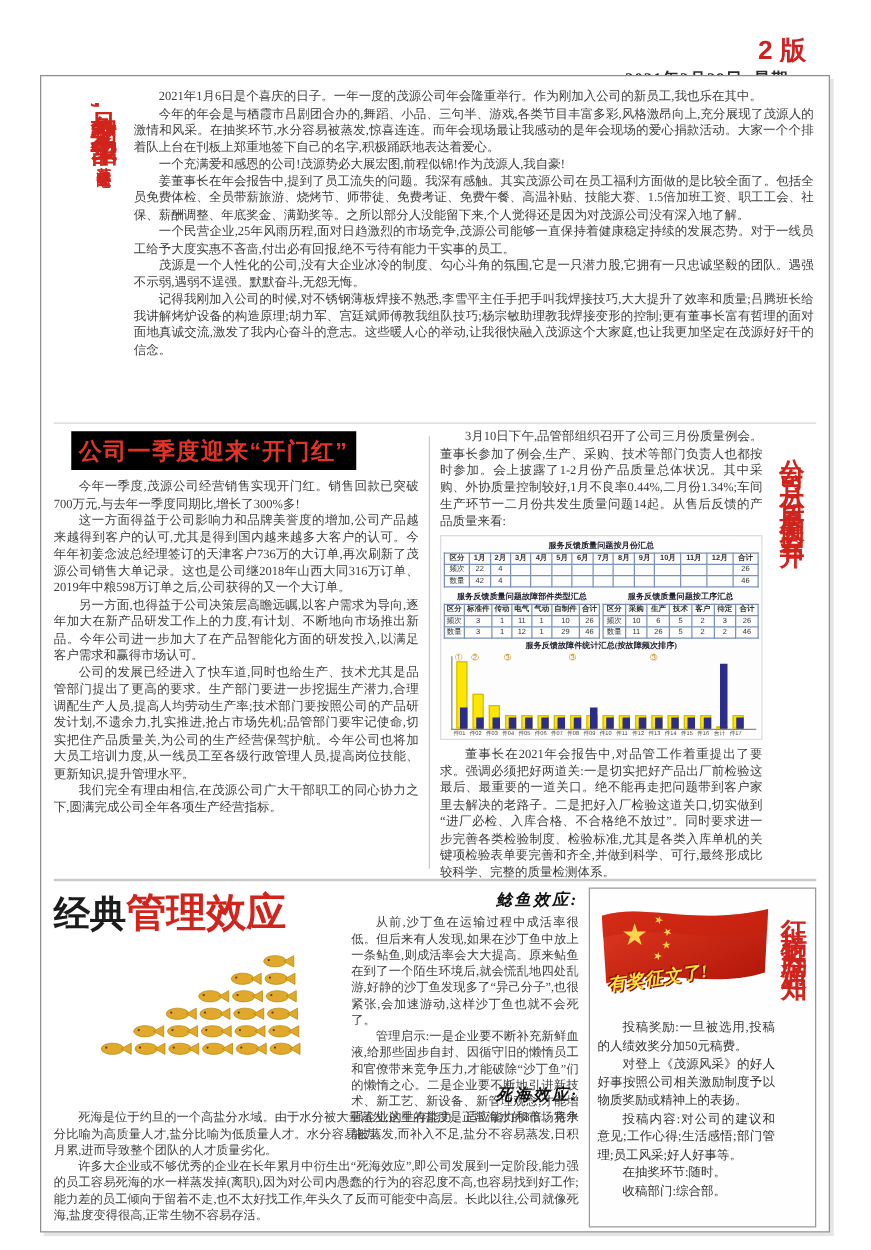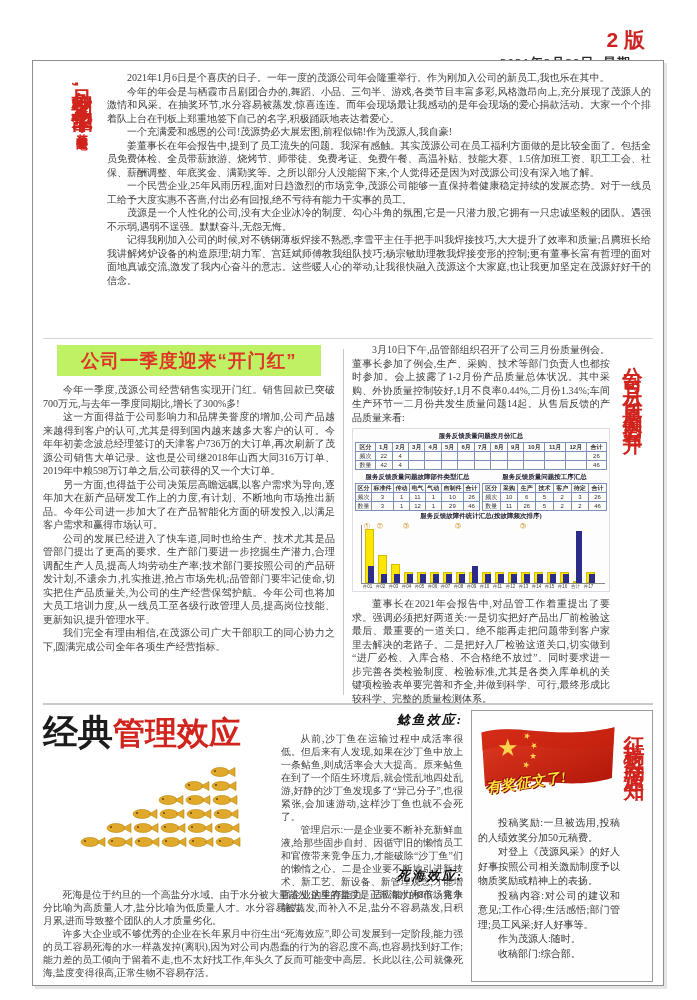--- a/index.html
+++ b/index.html
@@ -31,7 +31,7 @@
   .hr-thin{border:0;border-top:1px solid #d5d5d5;margin:3px 0 4px;}
   .section-mid{display:flex;height:356px;}
   .mid-left{width:292px;flex:none;}
-  .q1-headline{display:inline-block;margin:2px 0 7px 14px;padding:3px 24px;background:#bef264;
+  .q1-headline{display:inline-block;margin:2px 0 7px 14px;padding:3px 6px;background:#000000;
                color:#e03428;font-size:18.5px;font-weight:bold;letter-spacing:1px;
                font-family:"Liberation Sans",sans-serif;}
   .mid-div{width:1px;background:#c9c9c9;margin:6px 8px 4px 8px;flex:none;}

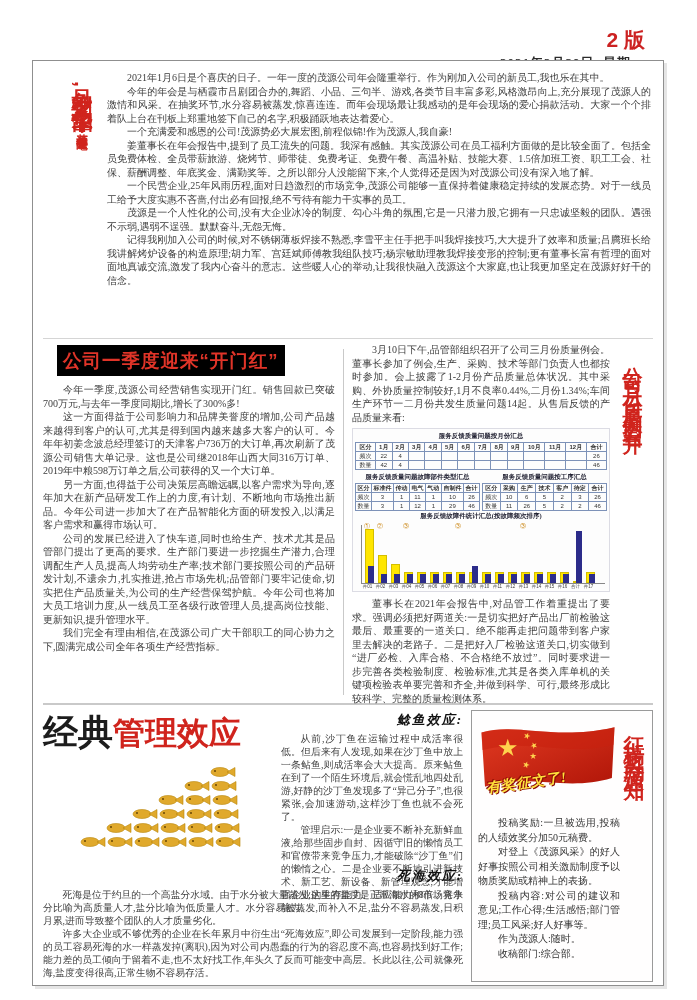--- a/index.html
+++ b/index.html
@@ -64,7 +64,7 @@
   .bl-top{display:flex;height:152px;}
   .effects-col{width:238px;flex:none;}
   .effects-headline{font-family:"Liberation Sans",sans-serif;font-weight:bold;line-height:1.05;margin-top:4px;}
-  .effects-headline .blk{color:#1c1c1c;font-size:35px;}
+  .effects-headline .blk{color:#1c1c1c;font-size:29px;}
   .effects-headline .red{color:#d0241d;font-size:32px;}
   .fish-graphic{margin-top:10px;}
   .catfish-col{flex:1;min-width:0;}

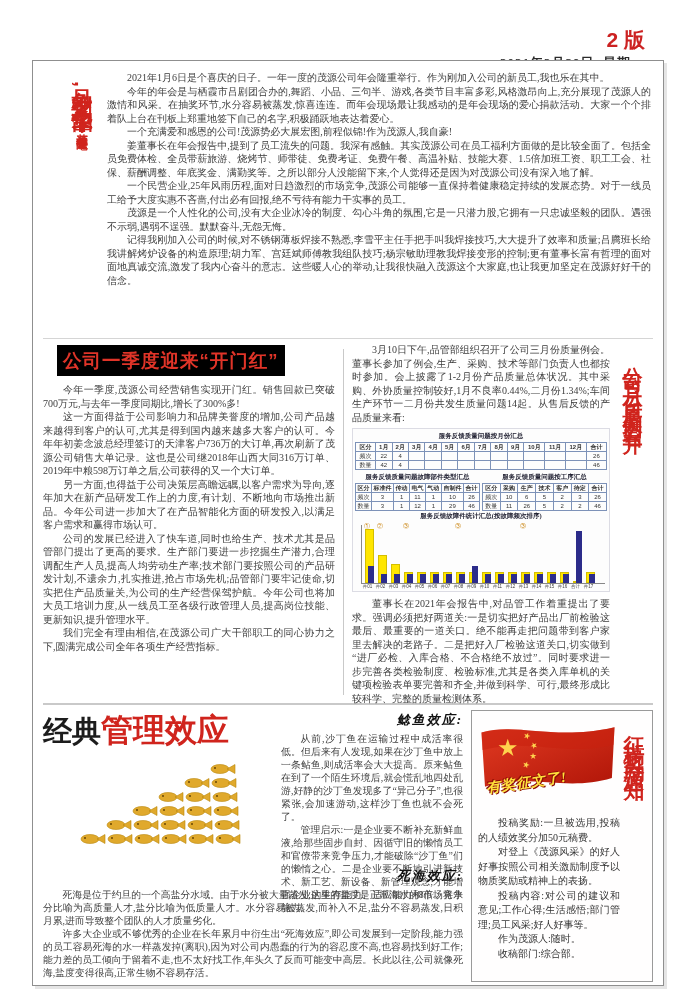--- a/index.html
+++ b/index.html
@@ -538,7 +538,7 @@
             <p>投稿奖励:一旦被选用,投稿的人绩效奖分加50元稿费。</p>
             <p>对登上《茂源风采》的好人好事按照公司相关激励制度予以物质奖励或精神上的表扬。</p>
             <p>投稿内容:对公司的建议和意见;工作心得;生活感悟;部门管理;员工风采;好人好事等。</p>
-            <p>作为茂源人:随时。</p>
+            <p>在抽奖环节:随时。</p>
             <p>收稿部门:综合部。</p>
           </div>
         </div>

